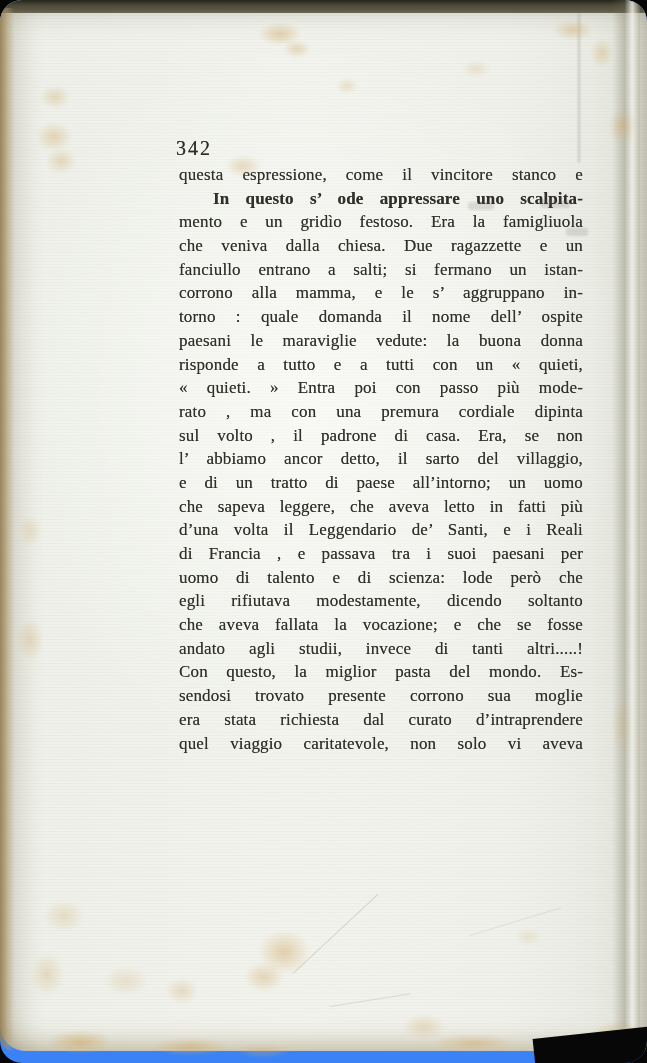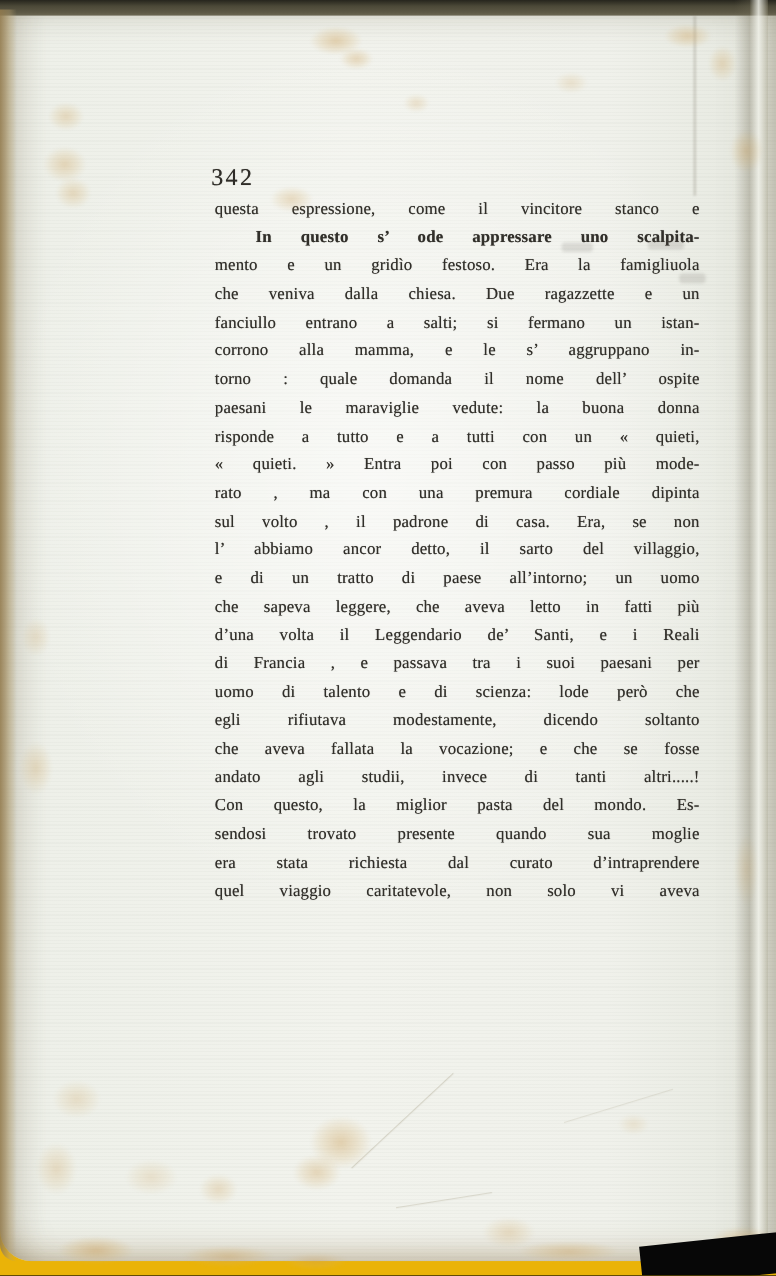--- a/index.html
+++ b/index.html
@@ -6,8 +6,9 @@
   html,body{margin:0;padding:0;background:#060606;}
   #scan{
     position:relative;width:647px;height:1063px;overflow:hidden;
-    background:#eab308;
+    background:#3b82f6;
     font-family:"Liberation Serif","DejaVu Serif",serif;
+    border-radius:22px;
   }
   
   #paper{

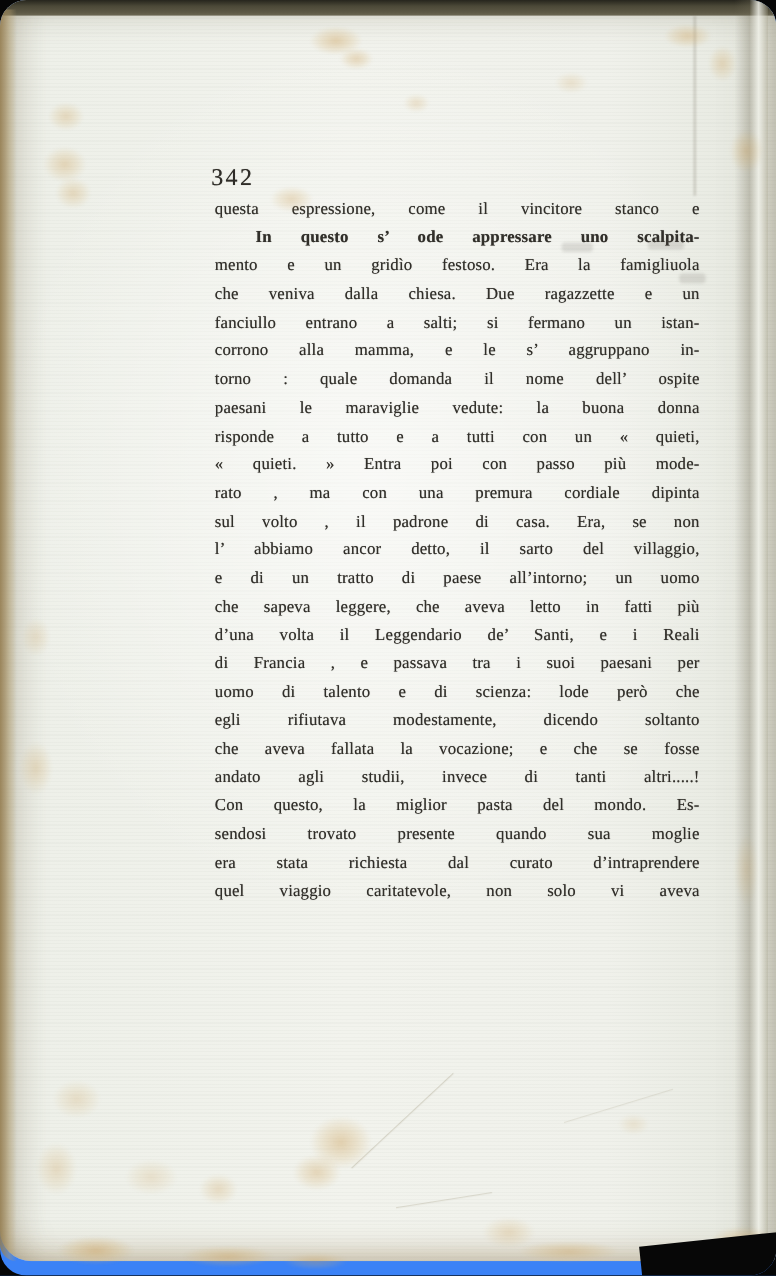--- a/index.html
+++ b/index.html
@@ -57,7 +57,7 @@
   }
   #text-block{
     position:absolute;left:179px;top:163px;width:404px;
-    color:#312f2a;font-size:14px;
+    color:#312f2a;font-size:17px;
     text-shadow:0 0 0.6px rgba(49,47,42,0.65);
     letter-spacing:0.15px;word-spacing:1.5px;
   }

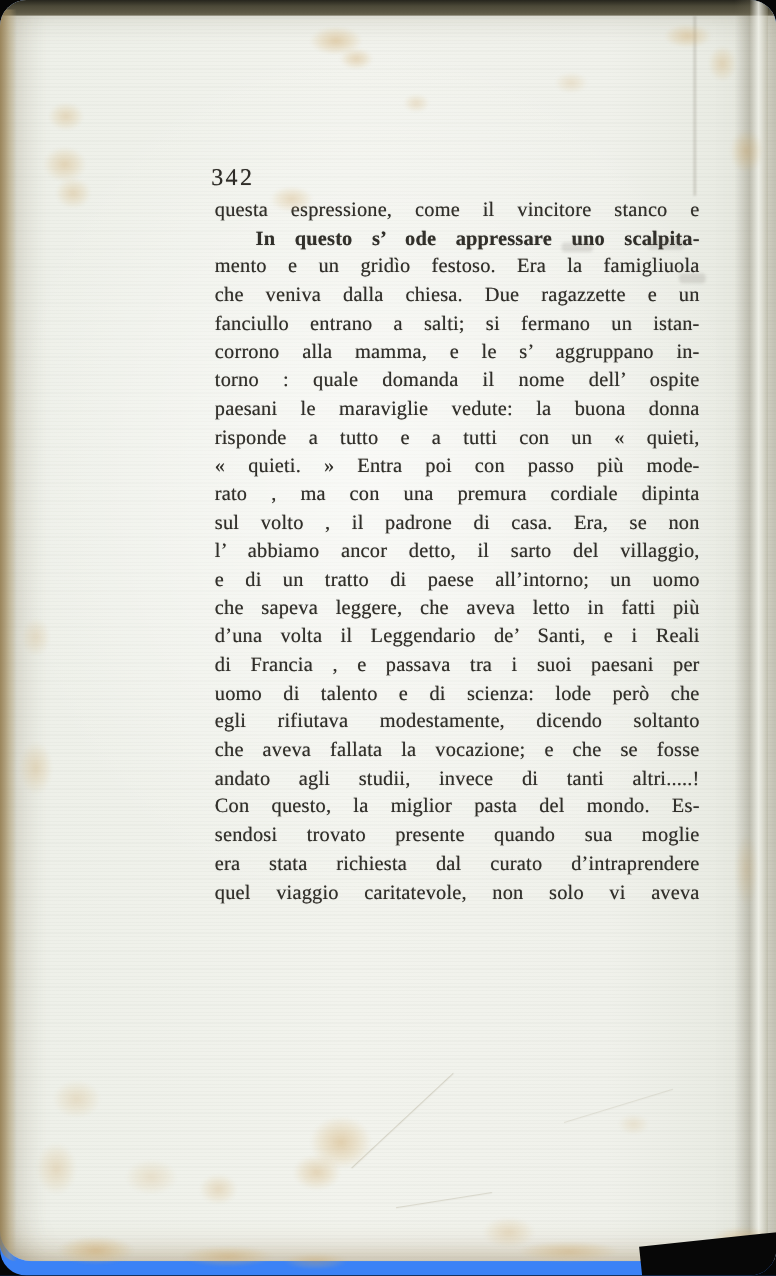--- a/index.html
+++ b/index.html
@@ -109,7 +109,7 @@
       <div class="line">che aveva fallata la vocazione; e che se fosse</div>
       <div class="line">andato agli studii, invece di tanti altri.....!</div>
       <div class="line">Con questo, la miglior pasta del mondo. Es-</div>
-      <div class="line">sendosi trovato presente quando sua moglie</div>
+      <div class="line">sendosi trovato presente corrono sua moglie</div>
       <div class="line">era stata richiesta dal curato d’intraprendere</div>
       <div class="line">quel viaggio caritatevole, non solo vi aveva</div>
     </div>

